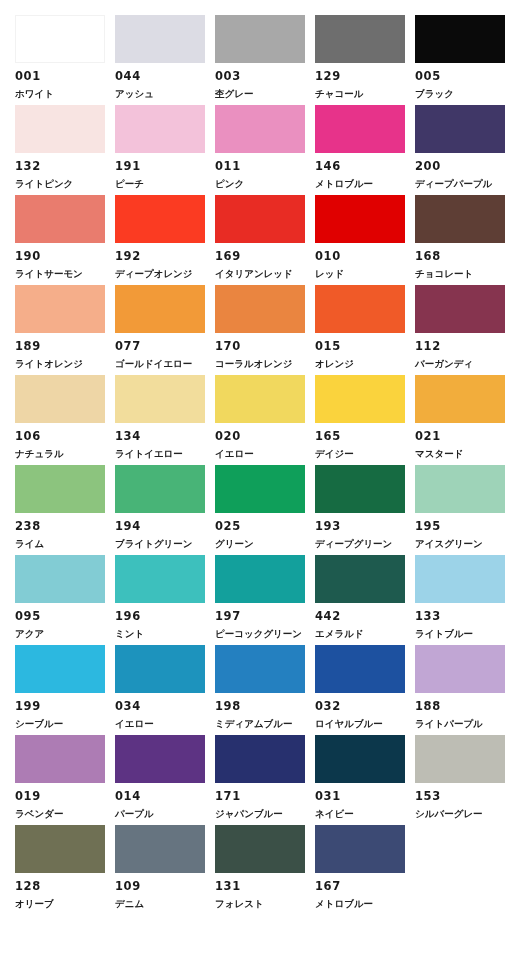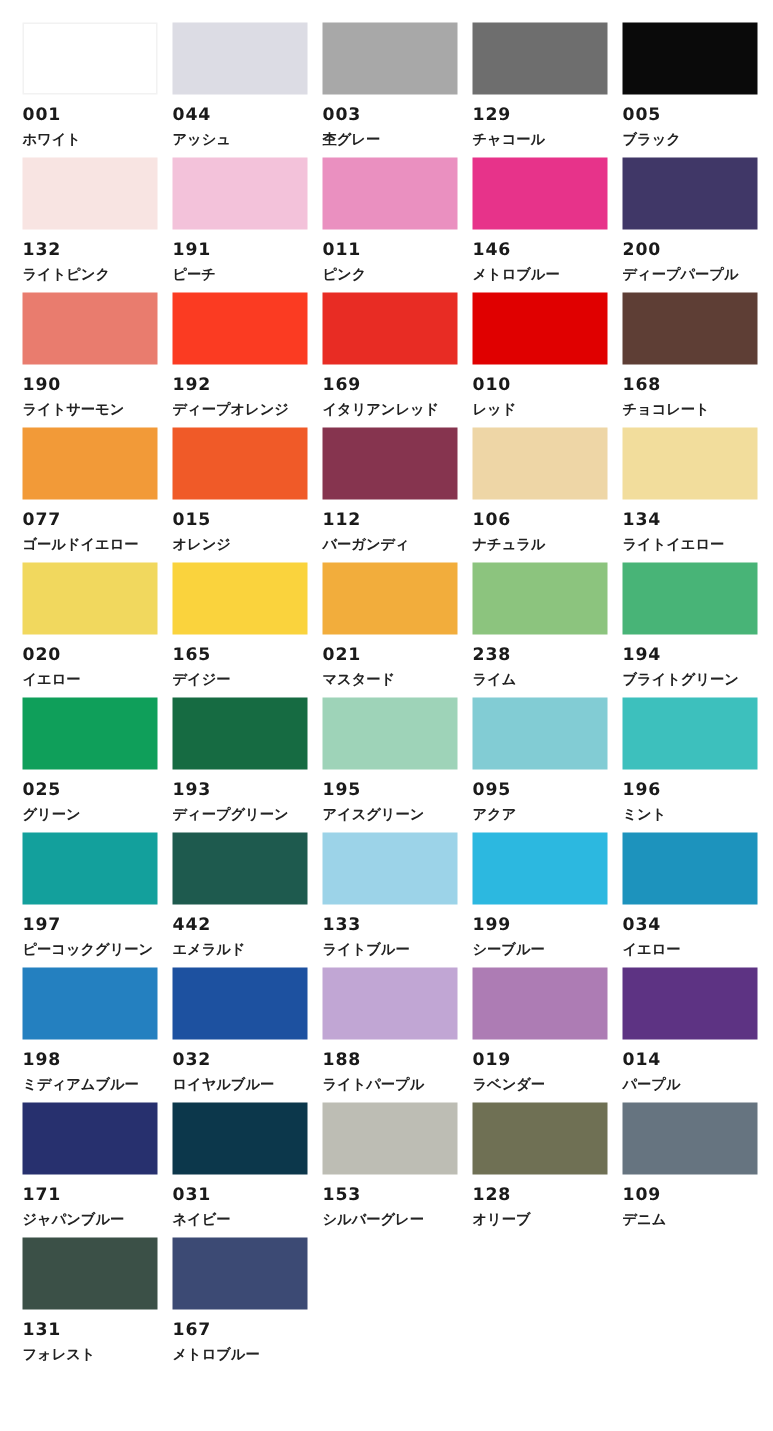--- a/index.html
+++ b/index.html
@@ -147,6 +147,11 @@
         <div class="swatch-name">チョコレート</div>
       </div>
       <div class="swatch-cell">
+        <div class="swatch-chip" style="background-color: rgb(245, 174, 138);"></div>
+        <div class="swatch-code">189</div>
+        <div class="swatch-name">ライトオレンジ</div>
+      </div>
+      <div class="swatch-cell">
         <div class="swatch-chip" style="background-color: rgb(242, 154, 56);"></div>
         <div class="swatch-code">077</div>
         <div class="swatch-name">ゴールドイエロー</div>

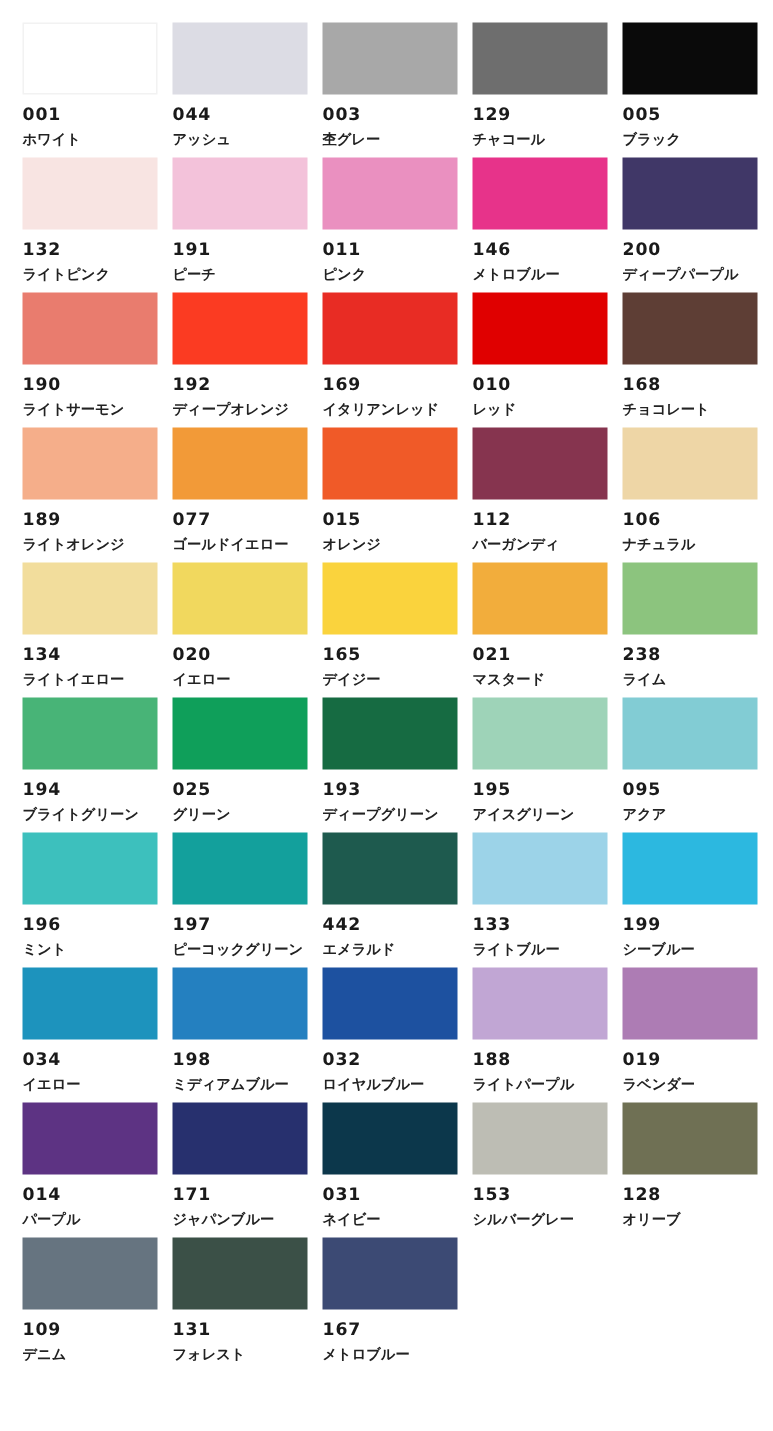--- a/index.html
+++ b/index.html
@@ -157,6 +157,11 @@
         <div class="swatch-name">ゴールドイエロー</div>
       </div>
       <div class="swatch-cell">
+        <div class="swatch-chip" style="background-color: rgb(234, 133, 64);"></div>
+        <div class="swatch-code">170</div>
+        <div class="swatch-name">コーラルオレンジ</div>
+      </div>
+      <div class="swatch-cell">
         <div class="swatch-chip" style="background-color: rgb(240, 90, 40);"></div>
         <div class="swatch-code">015</div>
         <div class="swatch-name">オレンジ</div>

